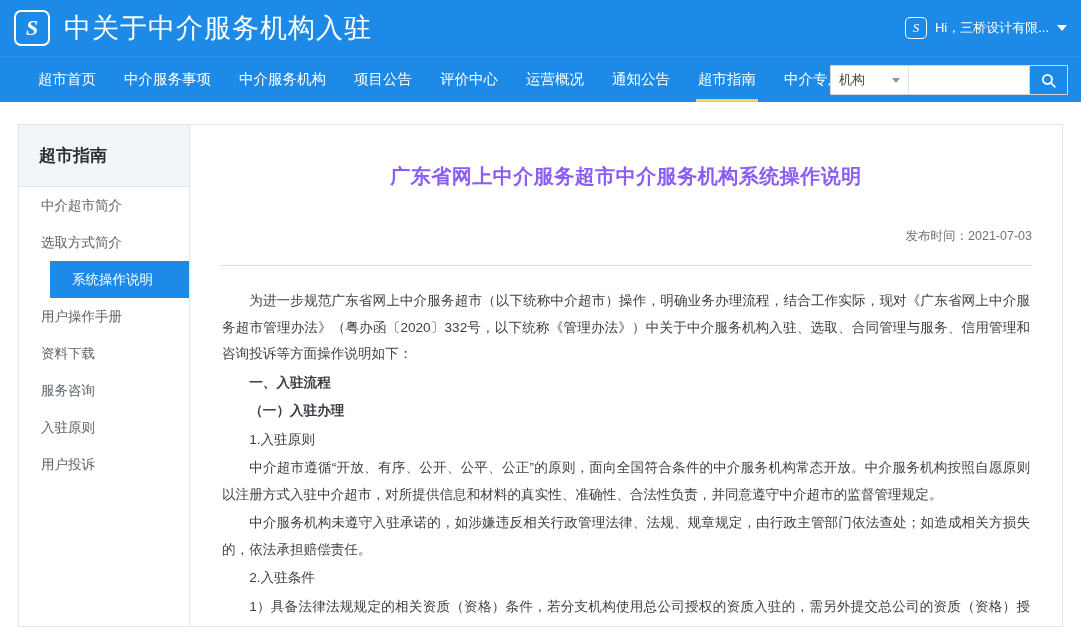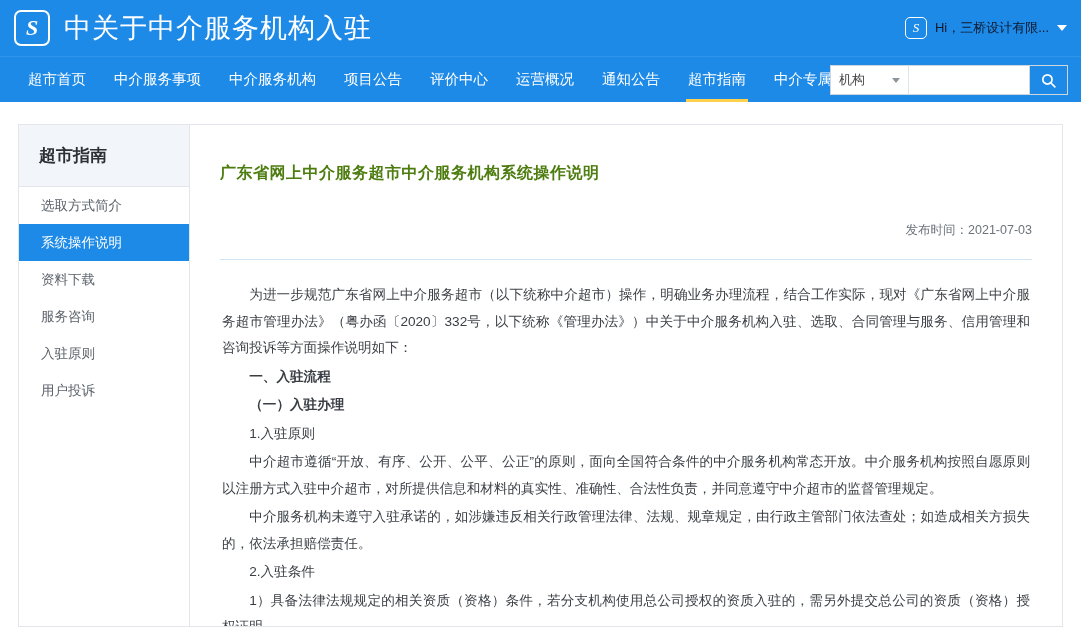--- a/index.html
+++ b/index.html
@@ -59,7 +59,7 @@
     font-family: "Liberation Serif", serif;
   }
   .user-name {
-    color: #0f172a;
+    color: #ffffff;
     font-size: 13px;
     max-width: 150px;
     overflow: hidden;

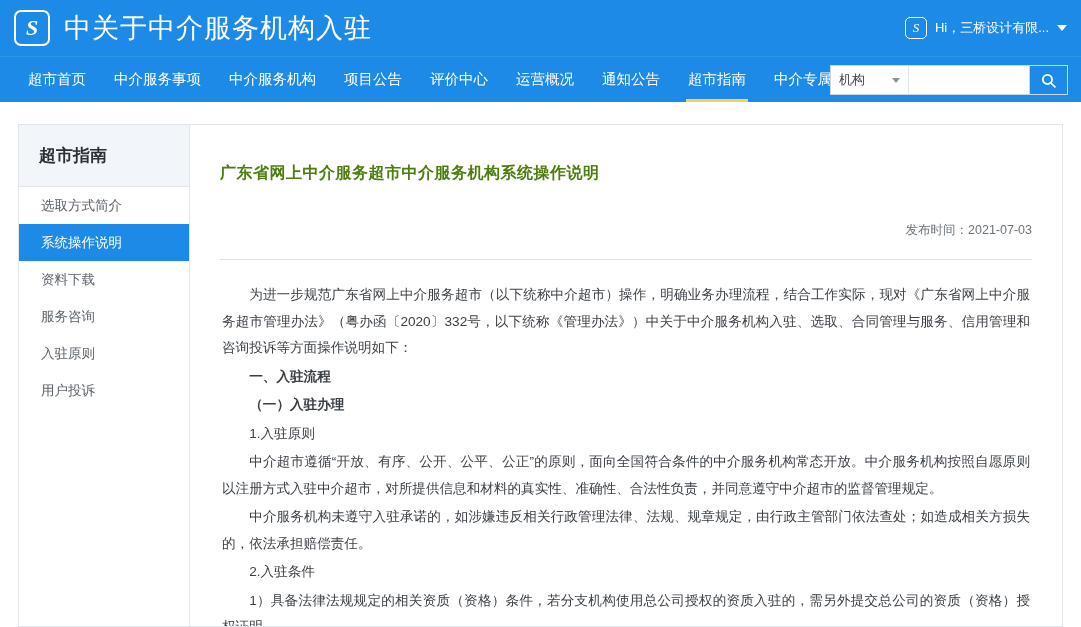--- a/index.html
+++ b/index.html
@@ -80,7 +80,7 @@
     display: flex;
     align-items: stretch;
     position: relative;
-    padding-left: 14px;
+    padding-left: 24px;
   }
   .nav-item {
     color: #ffffff;

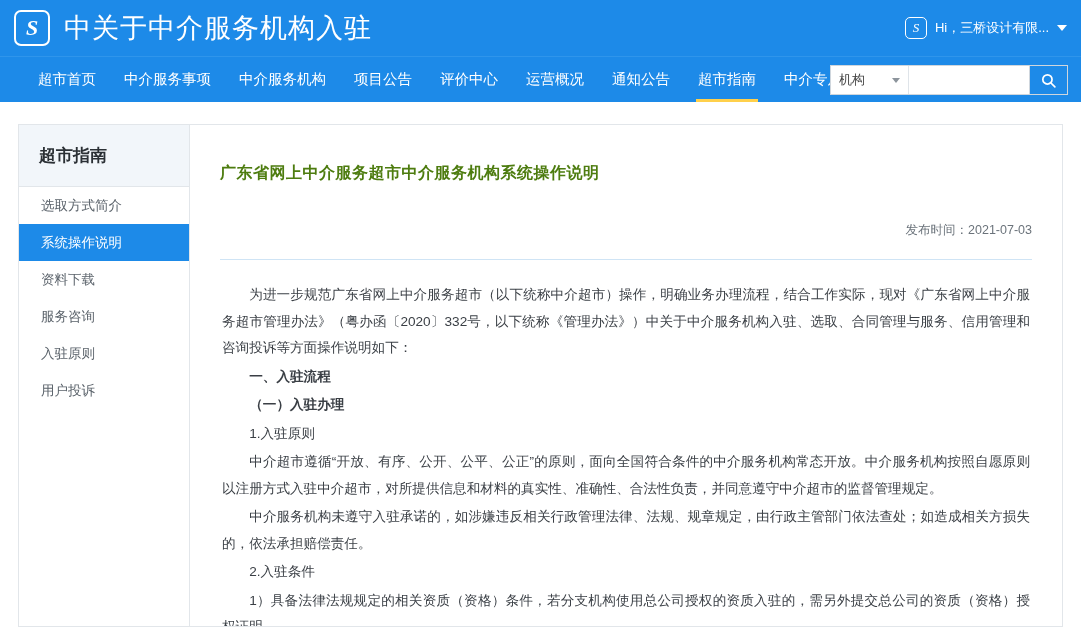--- a/index.html
+++ b/index.html
@@ -192,9 +192,9 @@
     background: #fff;
   }
   .doc-title {
-    text-align: left;
-    font-size: 16px;
-    color: #4d7c0f;
+    text-align: center;
+    font-size: 20px;
+    color: #8b5cf6;
     font-weight: bold;
     margin: 4px 0 38px 0;
     letter-spacing: 0.5px;

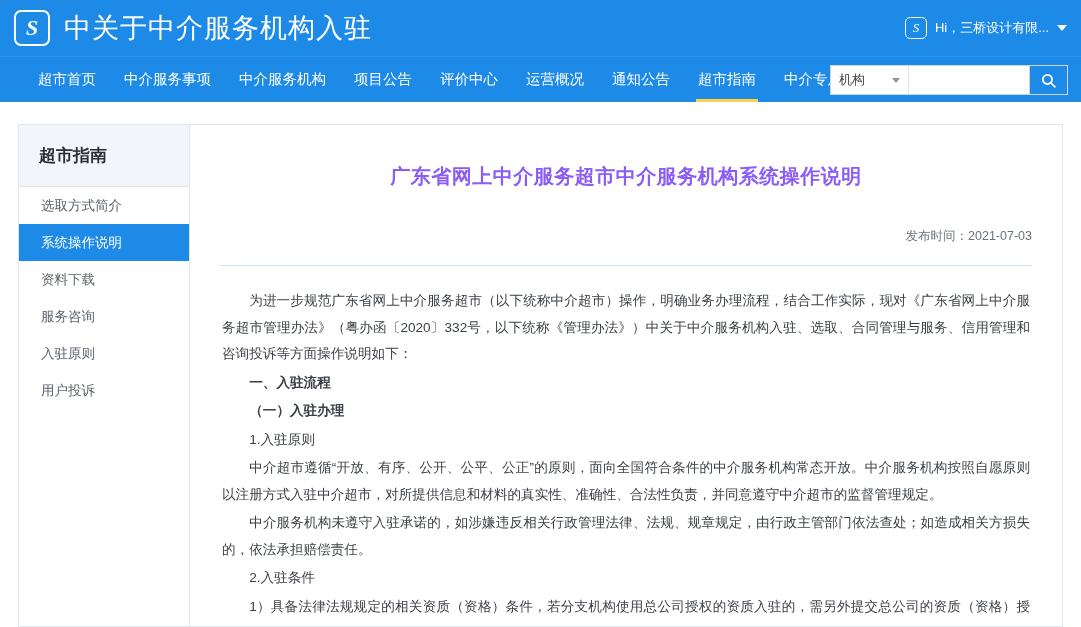--- a/index.html
+++ b/index.html
@@ -260,6 +260,7 @@
 
   <div class="sidebar">
     <div class="sidebar-header">超市指南</div>
+    <div class="sidebar-item">中介超市简介</div>
     <div class="sidebar-item">选取方式简介</div>
     <div class="sidebar-item active">系统操作说明</div>
     <div class="sidebar-item">资料下载</div>

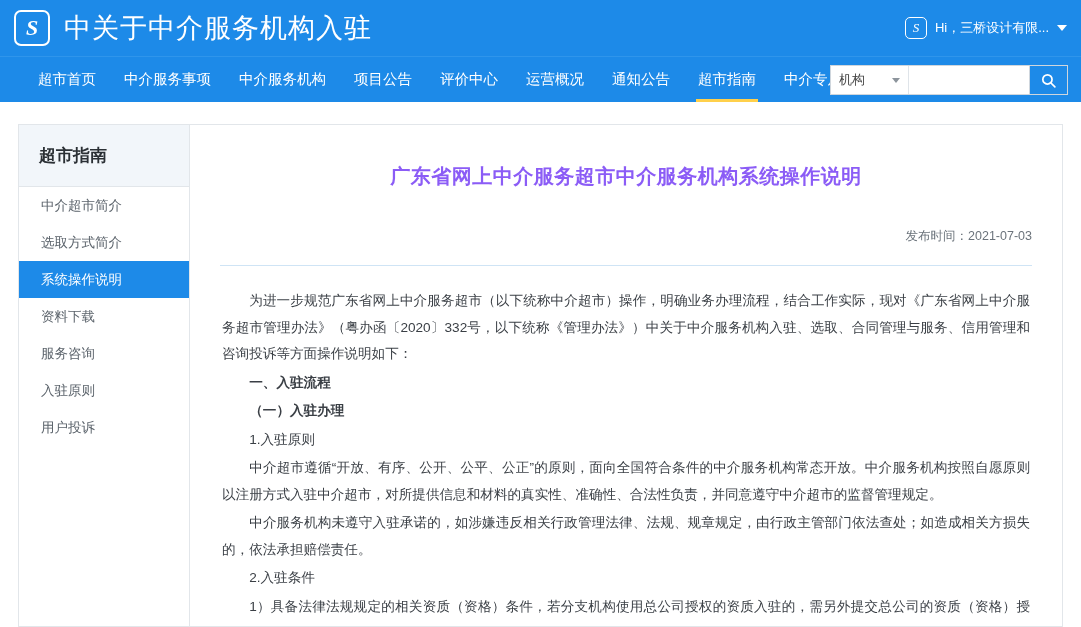--- a/index.html
+++ b/index.html
@@ -180,6 +180,7 @@
   .sidebar-item.active {
     background: #1d8ae8;
     color: #ffffff;
+    margin-left: 31px;
   }
 
   

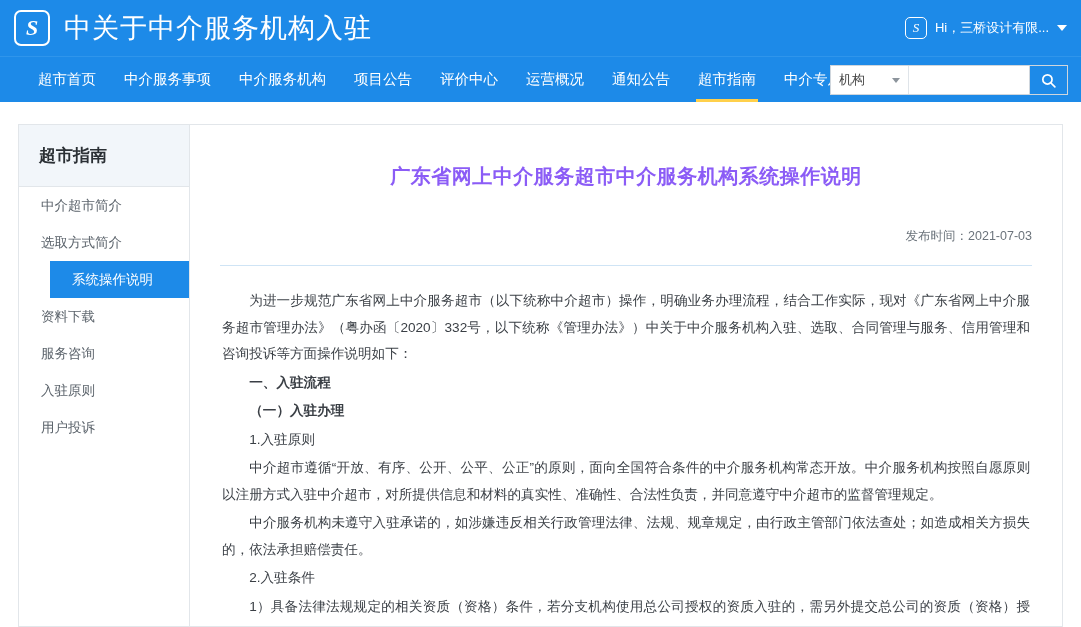--- a/index.html
+++ b/index.html
@@ -264,6 +264,7 @@
     <div class="sidebar-item">中介超市简介</div>
     <div class="sidebar-item">选取方式简介</div>
     <div class="sidebar-item active">系统操作说明</div>
+    <div class="sidebar-item">用户操作手册</div>
     <div class="sidebar-item">资料下载</div>
     <div class="sidebar-item">服务咨询</div>
     <div class="sidebar-item">入驻原则</div>

